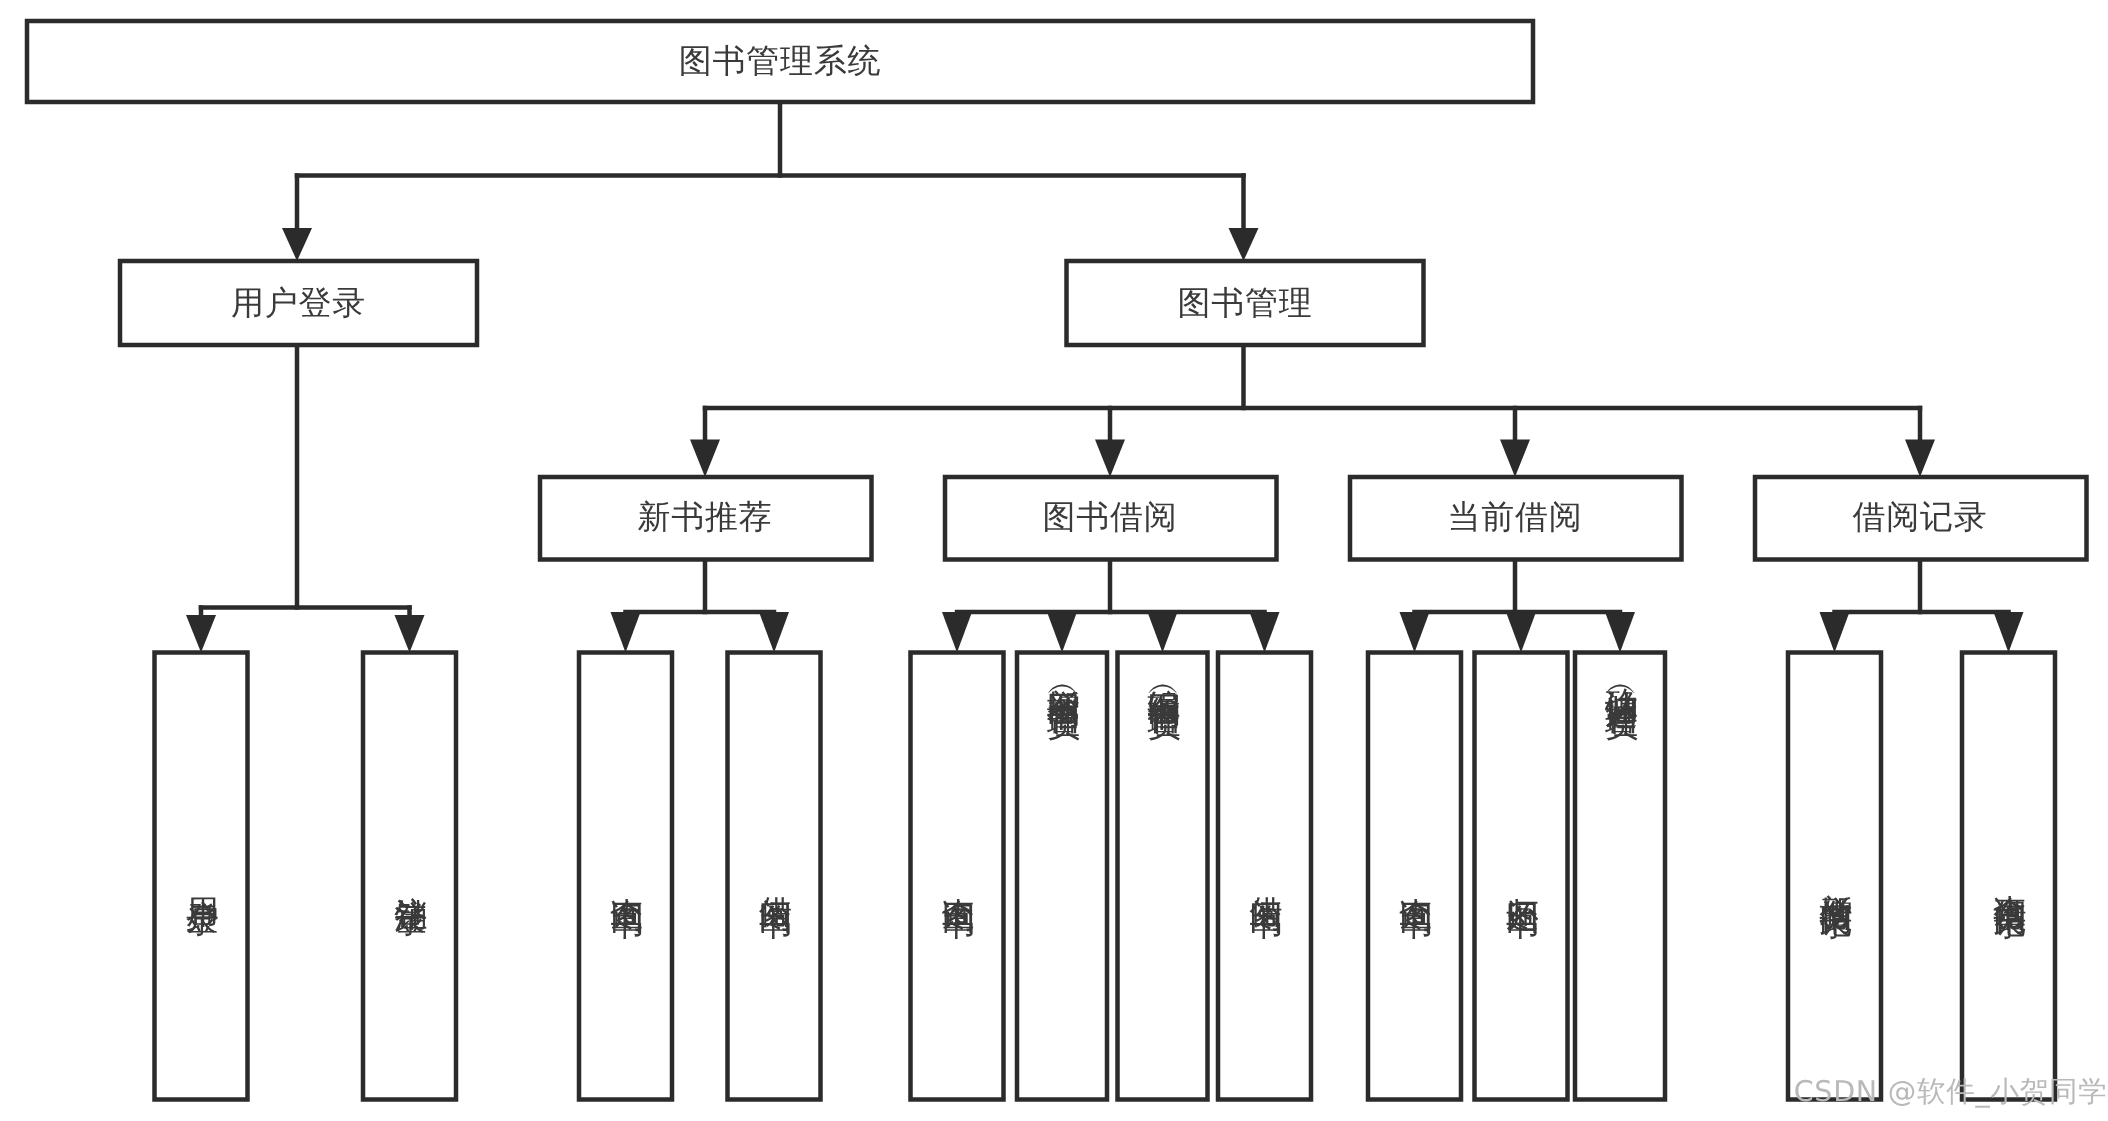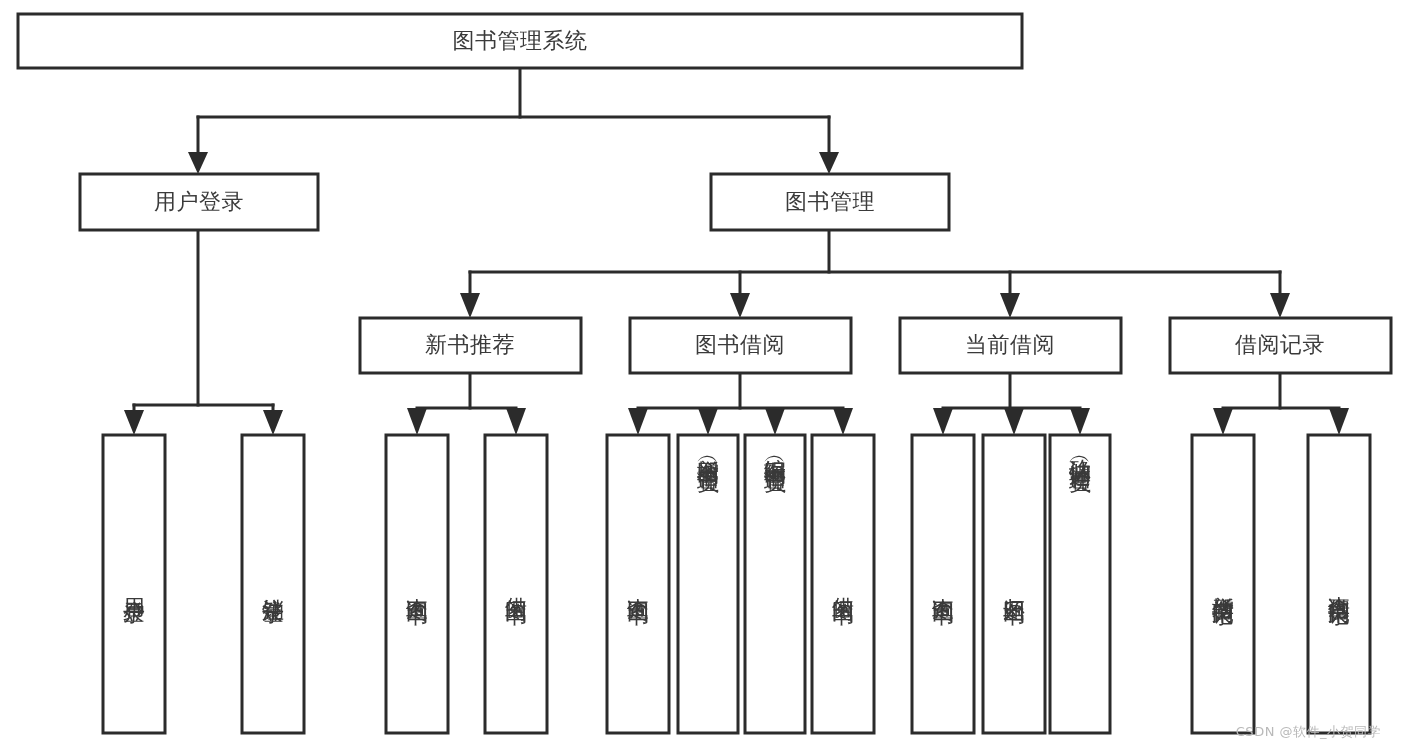--- a/index.html
+++ b/index.html
@@ -69,10 +69,10 @@
   }
   #watermark {
     position: absolute;
-    right: 24px;
+    right: 0;
     bottom: 6px;
     font-family: "DejaVu Sans", "Liberation Sans", sans-serif;
-    font-size: 13px;
+    font-size: 19px;
     color: #b9b9b9;
     white-space: nowrap;
     letter-spacing: 0.5px;

